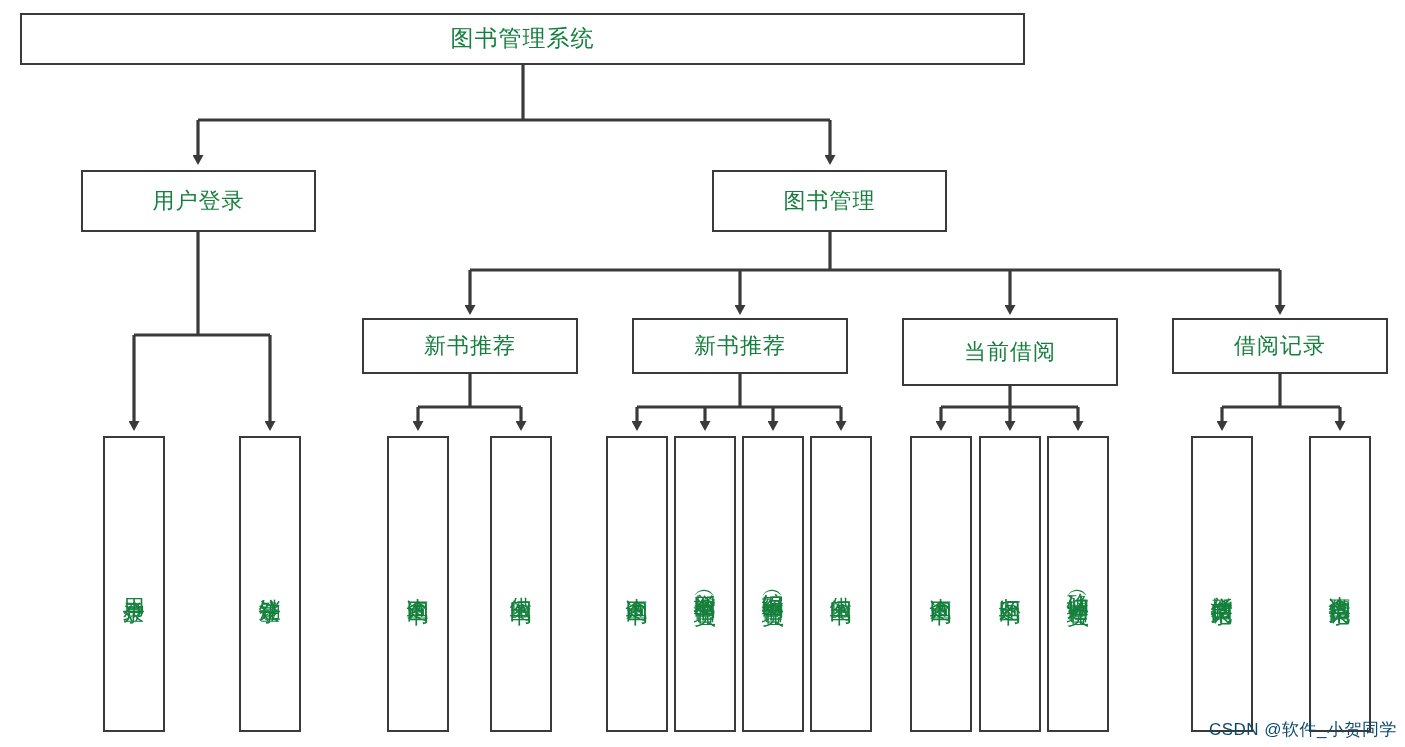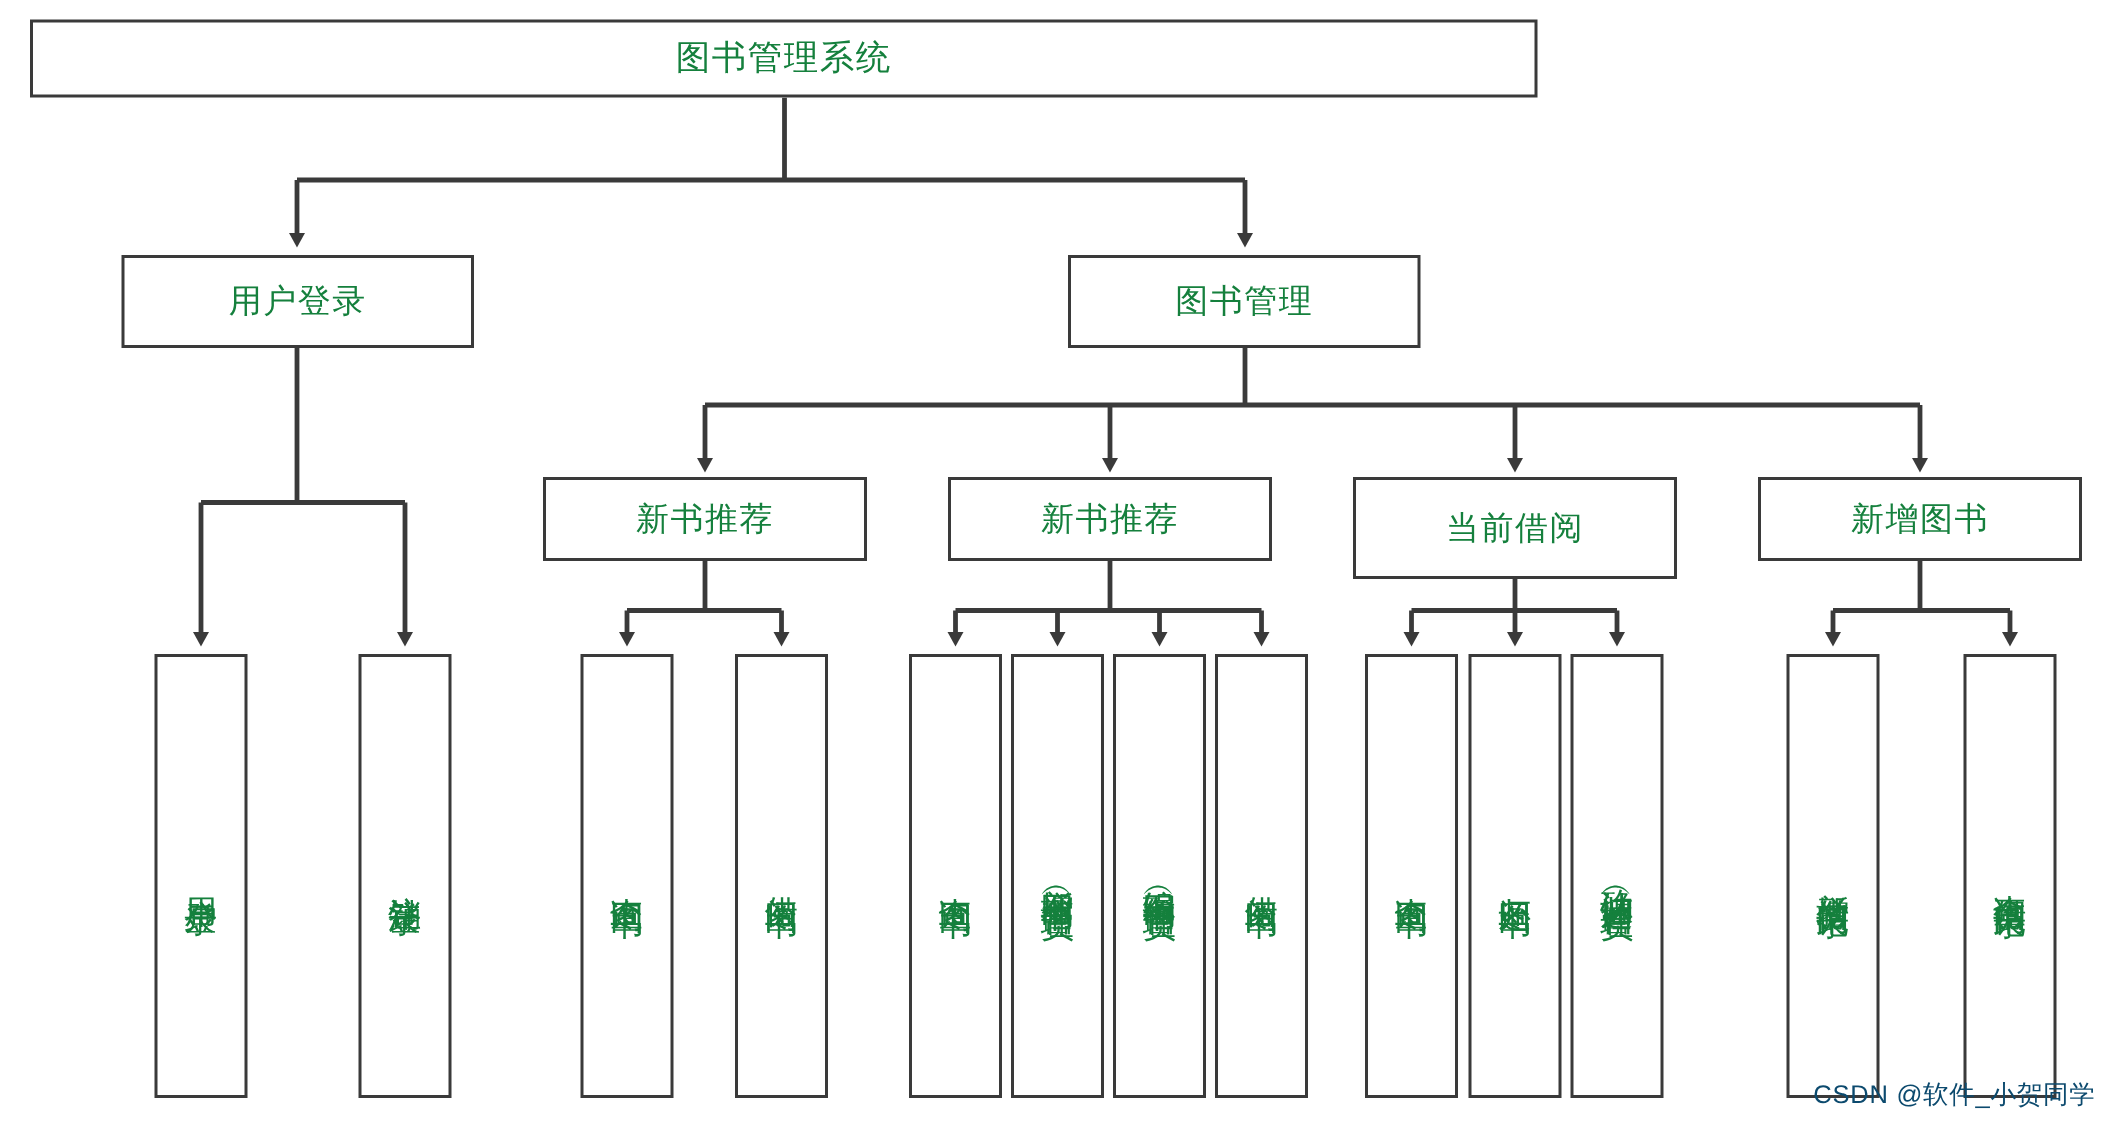--- a/index.html
+++ b/index.html
@@ -144,7 +144,7 @@
     <span>当前借阅</span>
   </div>
   <div class="node horiz" style="left:1172px; top:318px; width:216px; height:56px;">
-    <span>新增图书</span>
+    <span>借阅记录</span>
   </div>
 
   <div class="node vert" style="left:103px; top:436px; width:62px; height:296px;">

